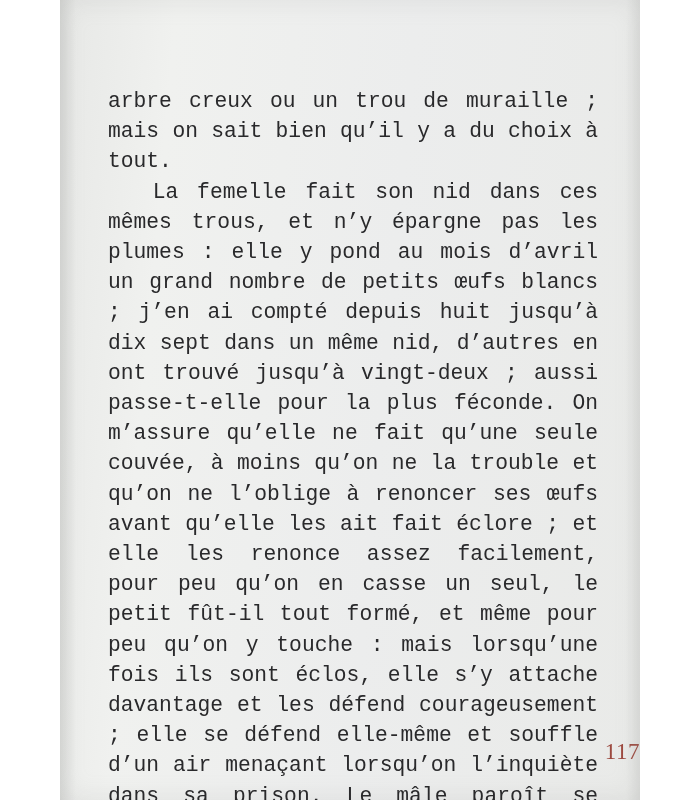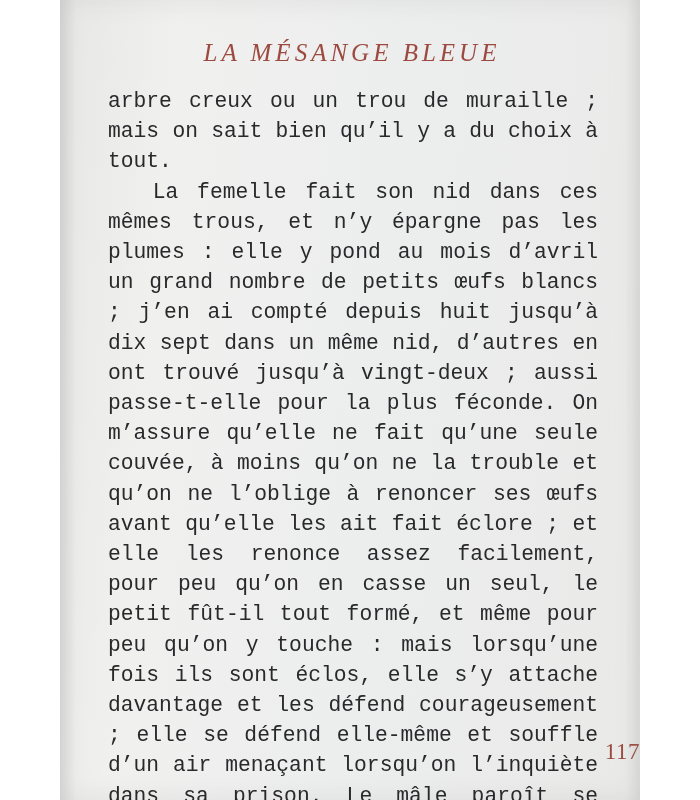--- a/index.html
+++ b/index.html
@@ -105,7 +105,6 @@
 
   <div id="page">
 
-    <div id="running-head">LA MÉSANGE BLEUE</div>
 
     <div id="body-text">
       <p class="no-indent">arbre creux ou un trou de muraille ; mais on sait bien qu’il y a du choix à tout.</p>

